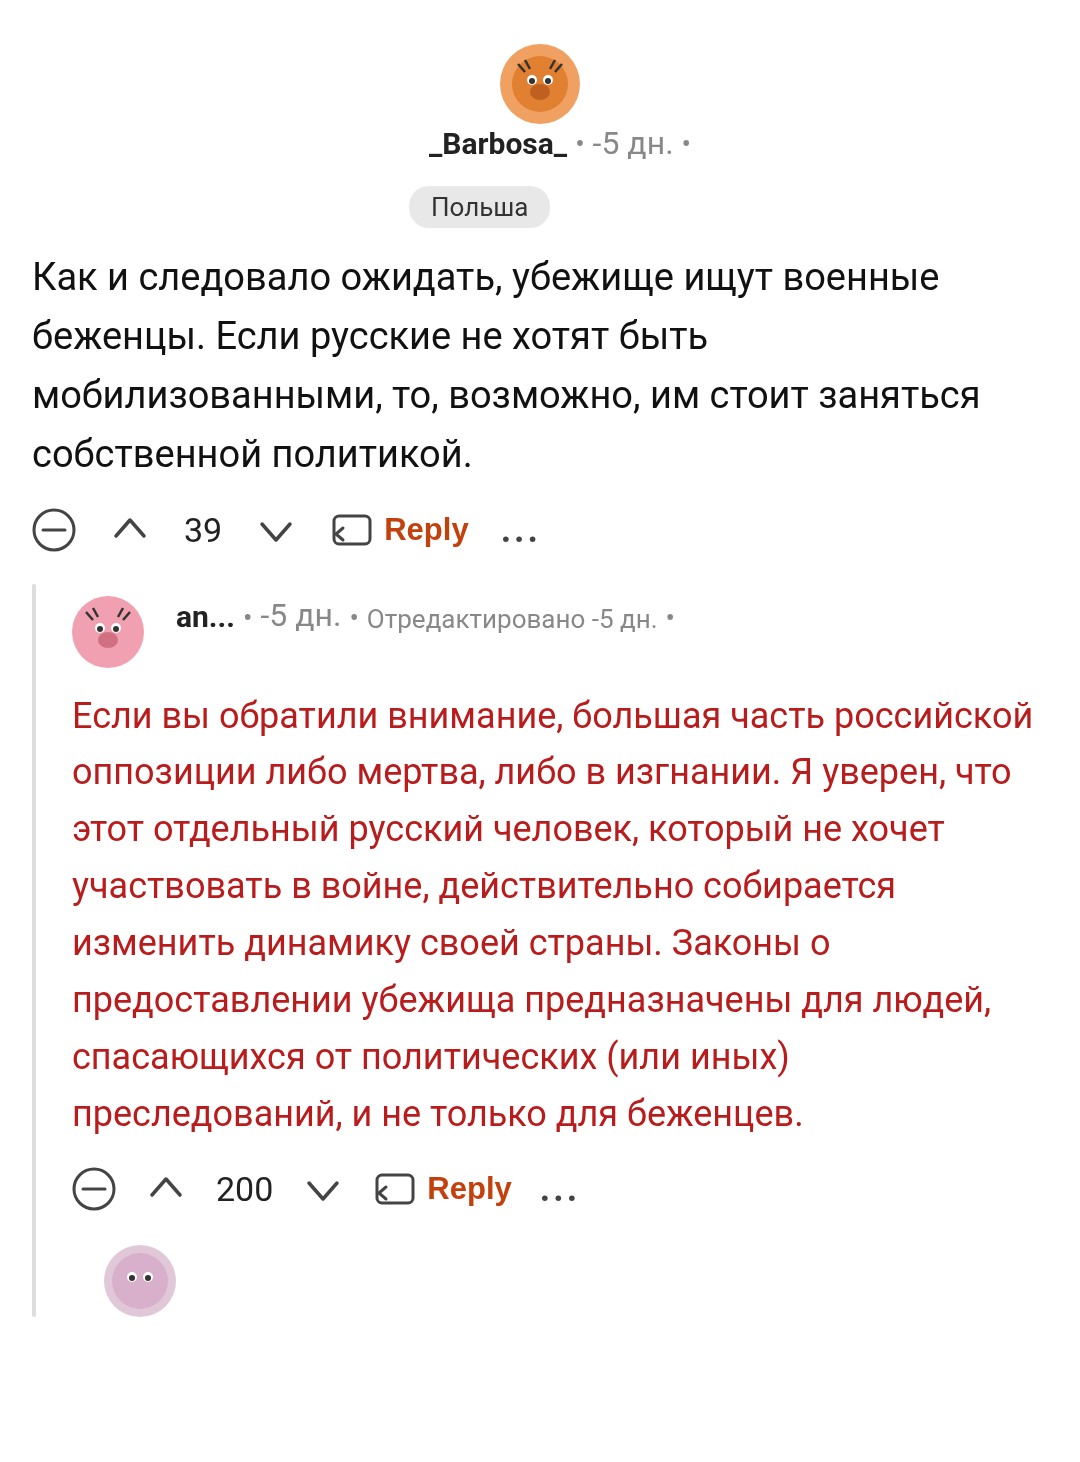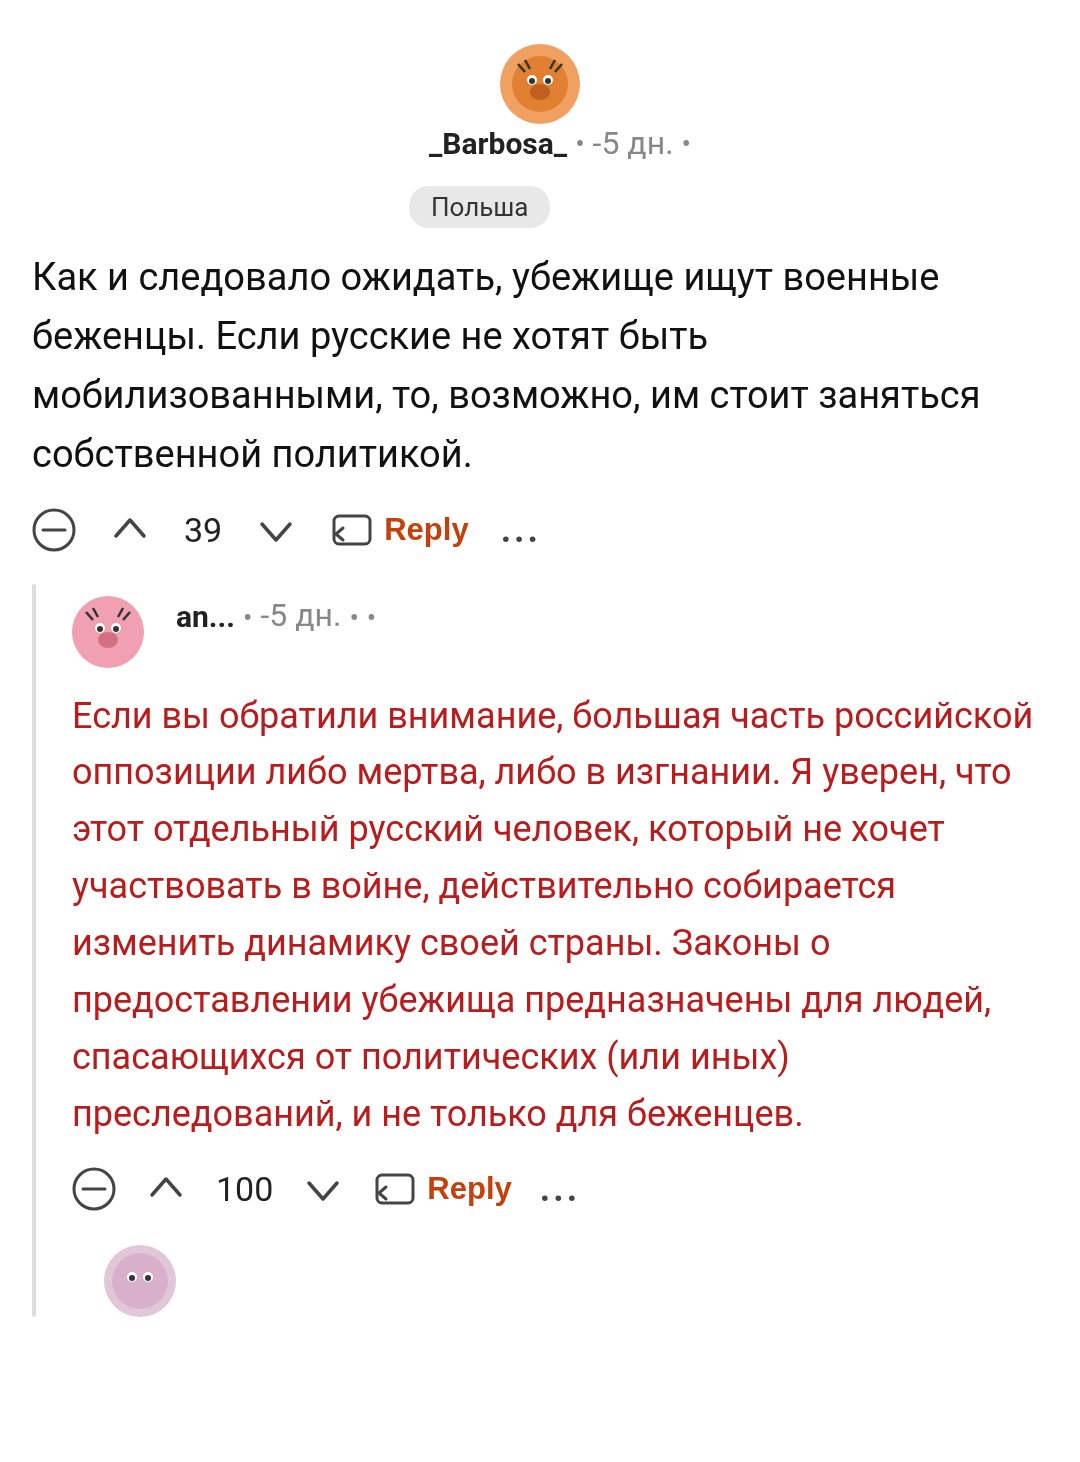--- a/index.html
+++ b/index.html
@@ -322,6 +322,7 @@
             <span class="comment-dot">•</span>
             <span class="comment-time">-5 дн.</span>
             <span class="comment-dot">•</span>
+            <span class="edited-text">Отредактировано -5 дн.</span>
             <span class="comment-dot">•</span>
           </div>
         </div>

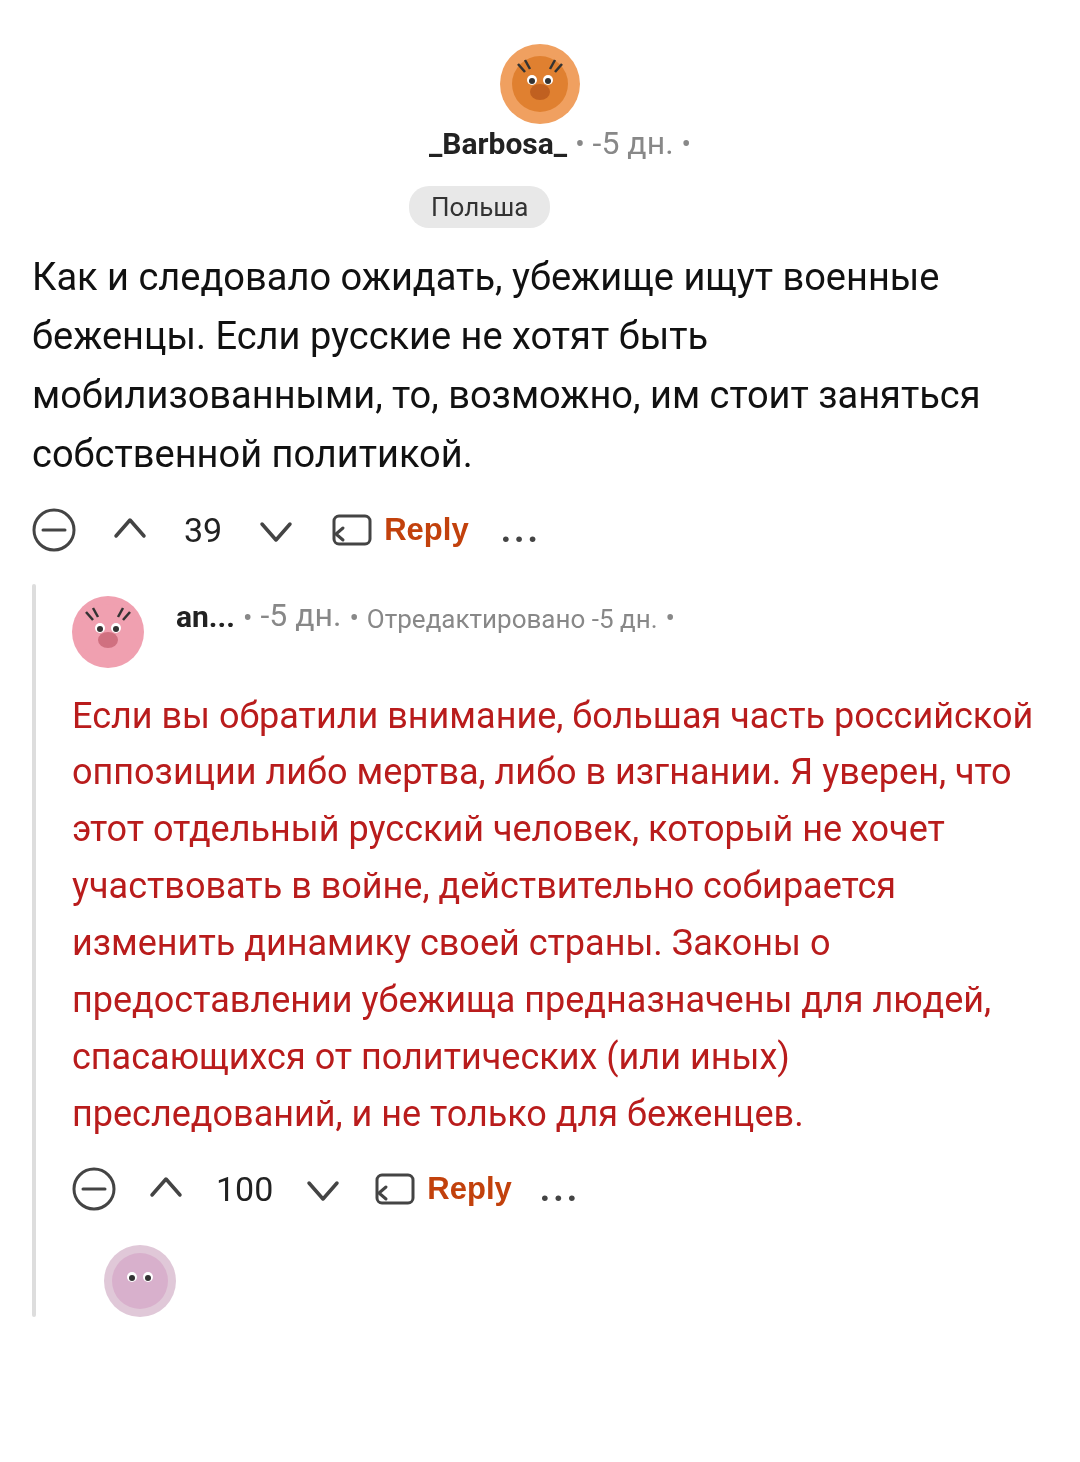--- a/index.html
+++ b/index.html
@@ -346,7 +346,7 @@
             </svg>
           </div>
         </button>
-        <span class="vote-count">100</span>
+        <span class="vote-count">200</span>
         <button class="action-btn">
           <div class="action-icon">
             <svg viewBox="0 0 44 44" width="44" height="44">

